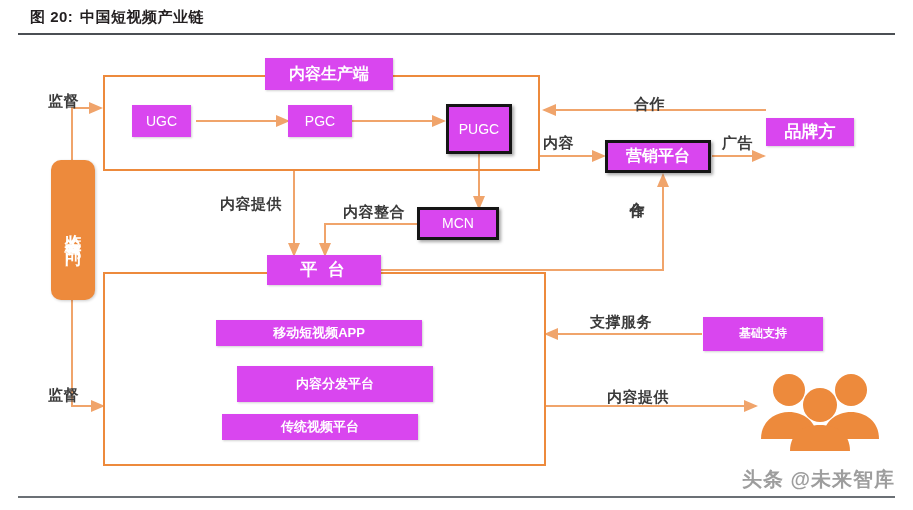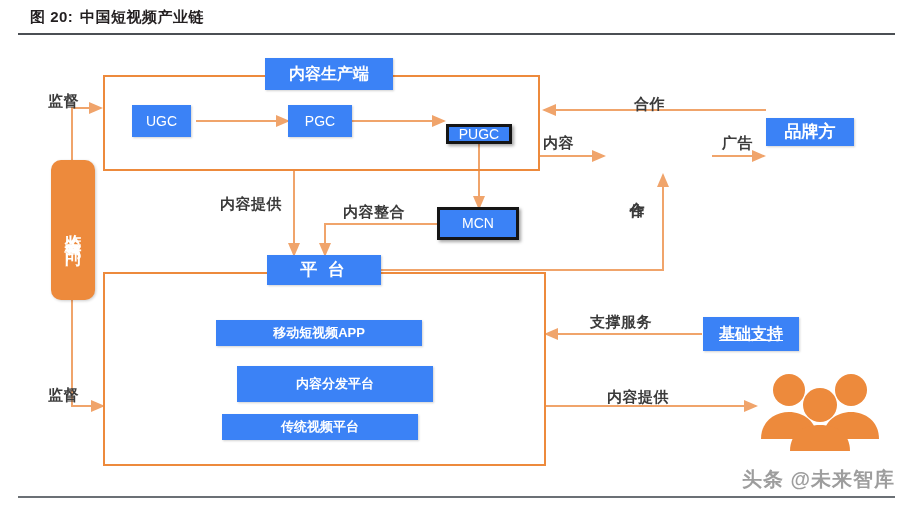--- a/index.html
+++ b/index.html
@@ -50,7 +50,7 @@
   
   .node {
     position: absolute;
-    background: #3b82f6;
+    background: #d946ef;
     color: #ffffff;
     display: flex;
     align-items: center;

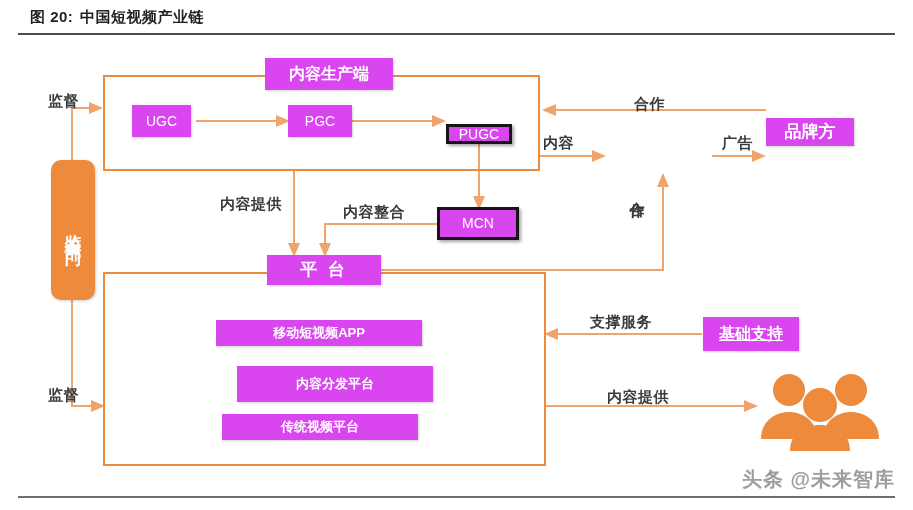--- a/index.html
+++ b/index.html
@@ -180,7 +180,7 @@
 
   <div class="node plain" style="left:132px; top:105px; width:59px; height:32px; font-size:14px;">UGC</div>
   <div class="node plain" style="left:288px; top:105px; width:64px; height:32px; font-size:14px;">PGC</div>
-  <div class="node plain blk" style="left:446px; top:104px; width:66px; height:20px; font-size:14px;margin-top:20px;">PUGC</div>
+  <div class="node plain blk" style="left:446px; top:104px; width:66px; height:50px; font-size:14px;">PUGC</div>
 
   <div class="node plain blk" style="left:437px; top:207px; width:82px; height:33px; font-size:14px;">MCN</div>
 

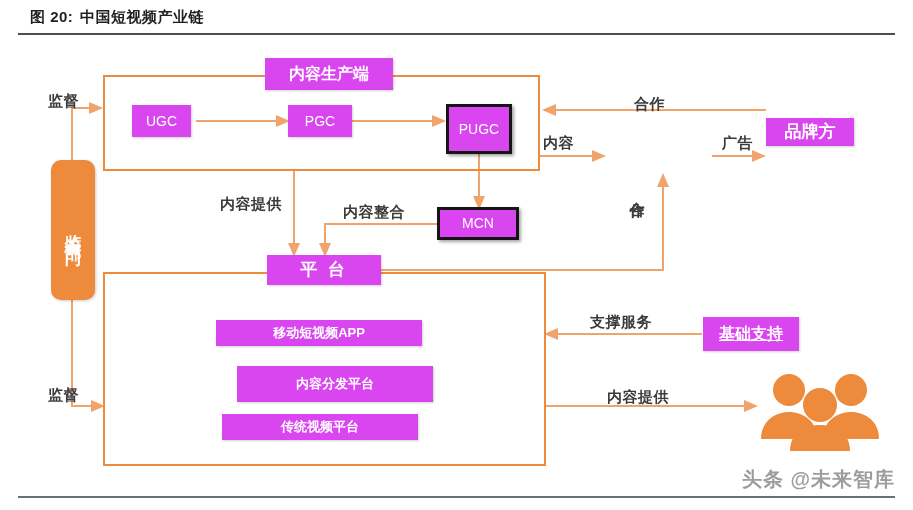--- a/index.html
+++ b/index.html
@@ -190,6 +190,7 @@
   <div class="node" style="left:237px; top:366px; width:196px; height:36px; font-size:13px;">内容分发平台</div>
   <div class="node" style="left:222px; top:414px; width:196px; height:26px; font-size:13px;">传统视频平台</div>
 
+  <div class="node blk" style="left:605px; top:140px; width:106px; height:33px; font-size:16px;">营销平台</div>
 
   <div class="node" style="left:766px; top:118px; width:88px; height:28px; font-size:17px;">品牌方</div>
 

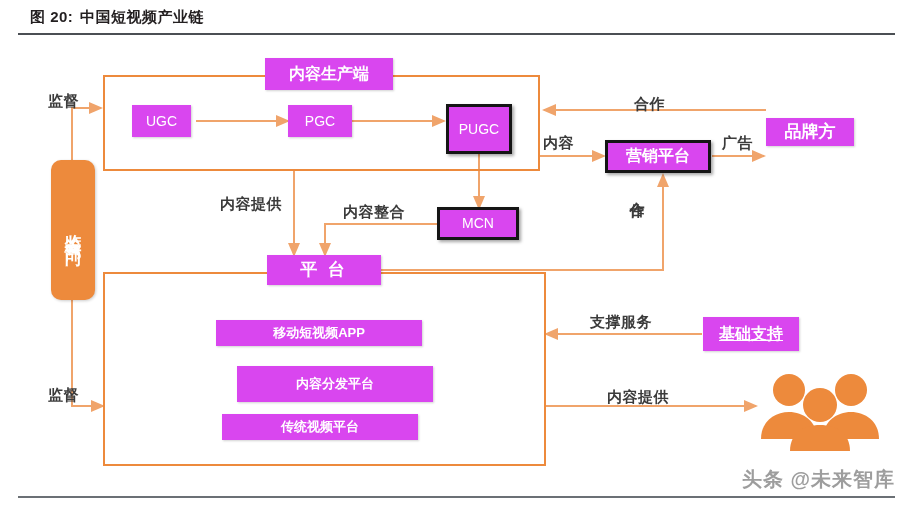--- a/index.html
+++ b/index.html
@@ -182,7 +182,7 @@
   <div class="node plain" style="left:288px; top:105px; width:64px; height:32px; font-size:14px;">PGC</div>
   <div class="node plain blk" style="left:446px; top:104px; width:66px; height:50px; font-size:14px;">PUGC</div>
 
-  <div class="node plain blk" style="left:437px; top:207px; width:82px; height:33px; font-size:14px;">MCN</div>
+  <div class="node plain blk" style="left:417px; top:207px; width:82px; height:33px; font-size:14px;">MCN</div>
 
   <div class="node" style="left:267px; top:255px; width:114px; height:30px; font-size:17px; letter-spacing:3px;">平 台</div>
 

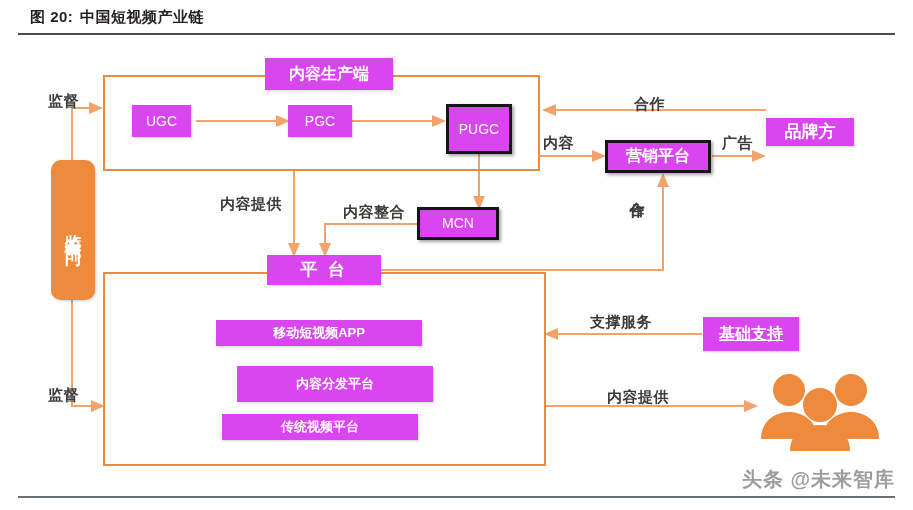--- a/index.html
+++ b/index.html
@@ -194,7 +194,7 @@
 
   <div class="node" style="left:766px; top:118px; width:88px; height:28px; font-size:17px;">品牌方</div>
 
-  <div class="node" style="left:703px; top:317px; width:96px; height:34px; font-size:16px;text-decoration:underline;">基础支持</div>
+  <div class="node" style="left:703px; top:317px; width:120px; height:34px; font-size:12px;">基础支持</div>
 
   <svg class="people" style="left:756px; top:367px;" width="128" height="84" viewBox="0 0 128 84">
     <g fill="#ED8A3C">

